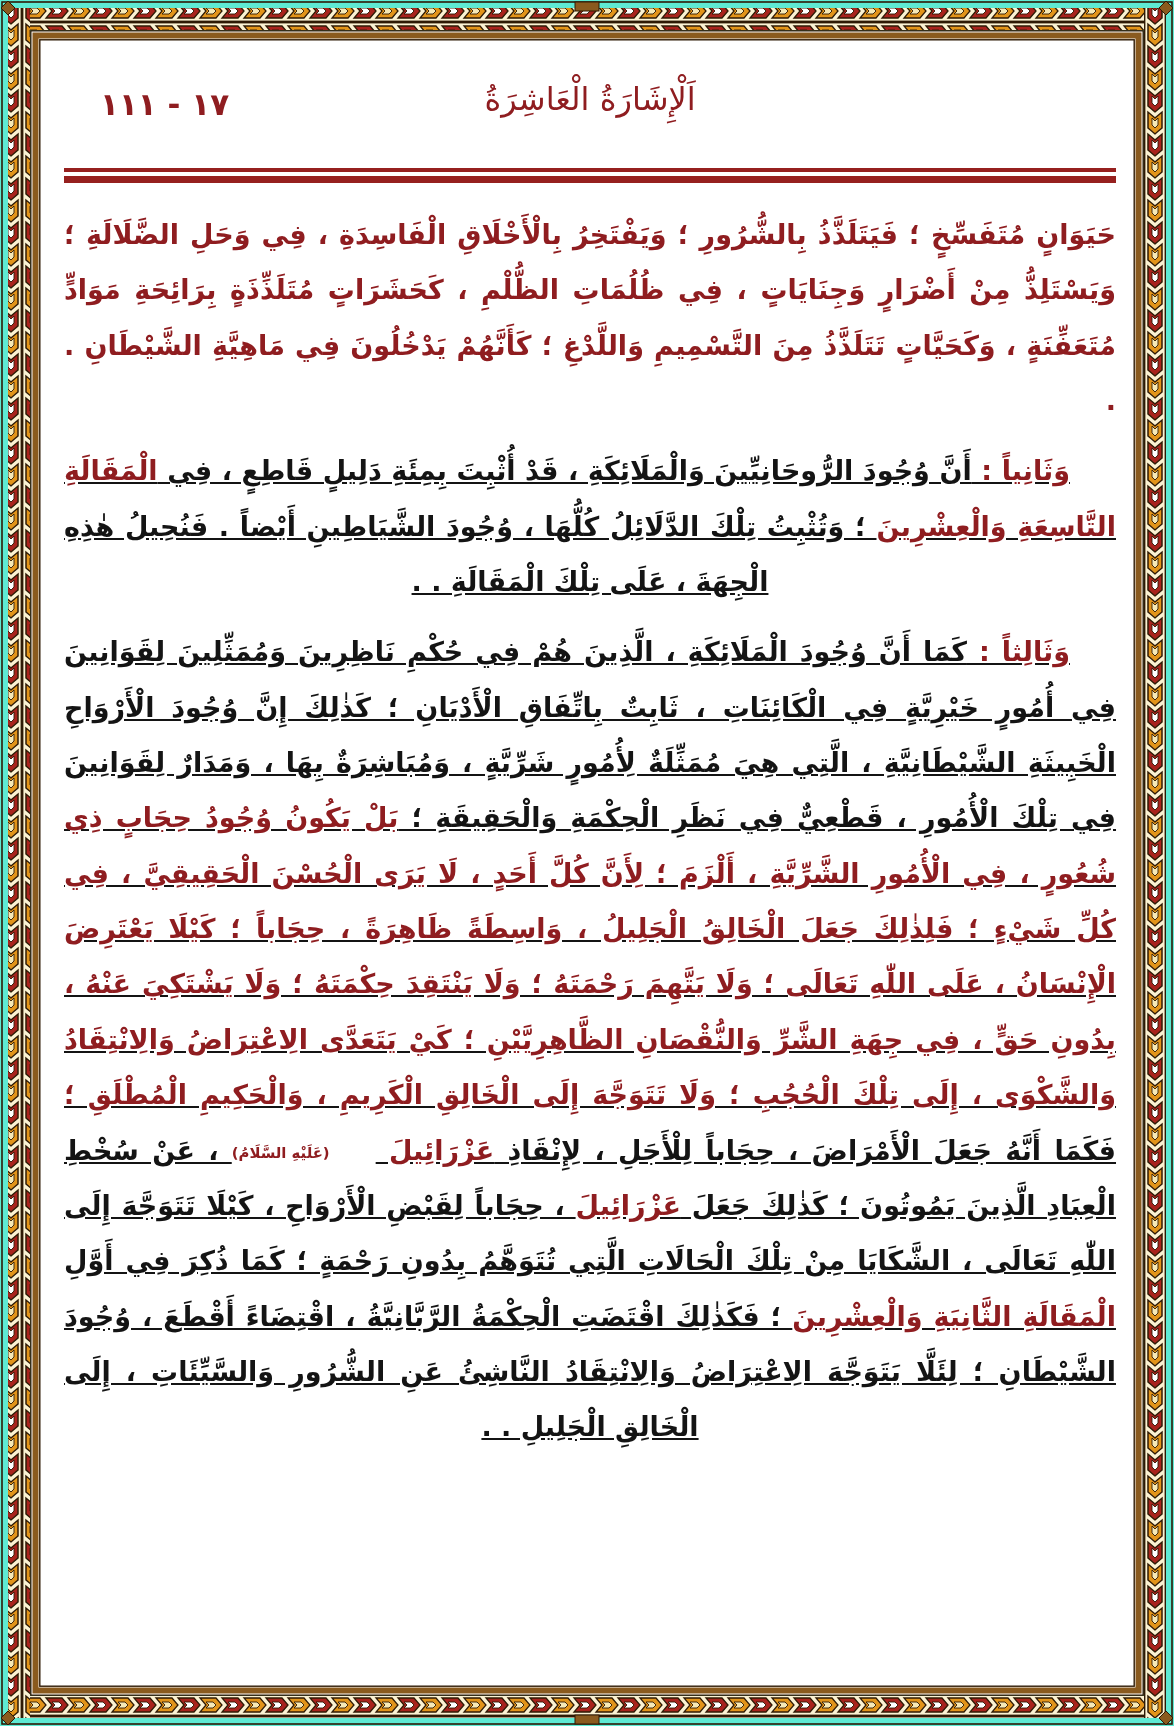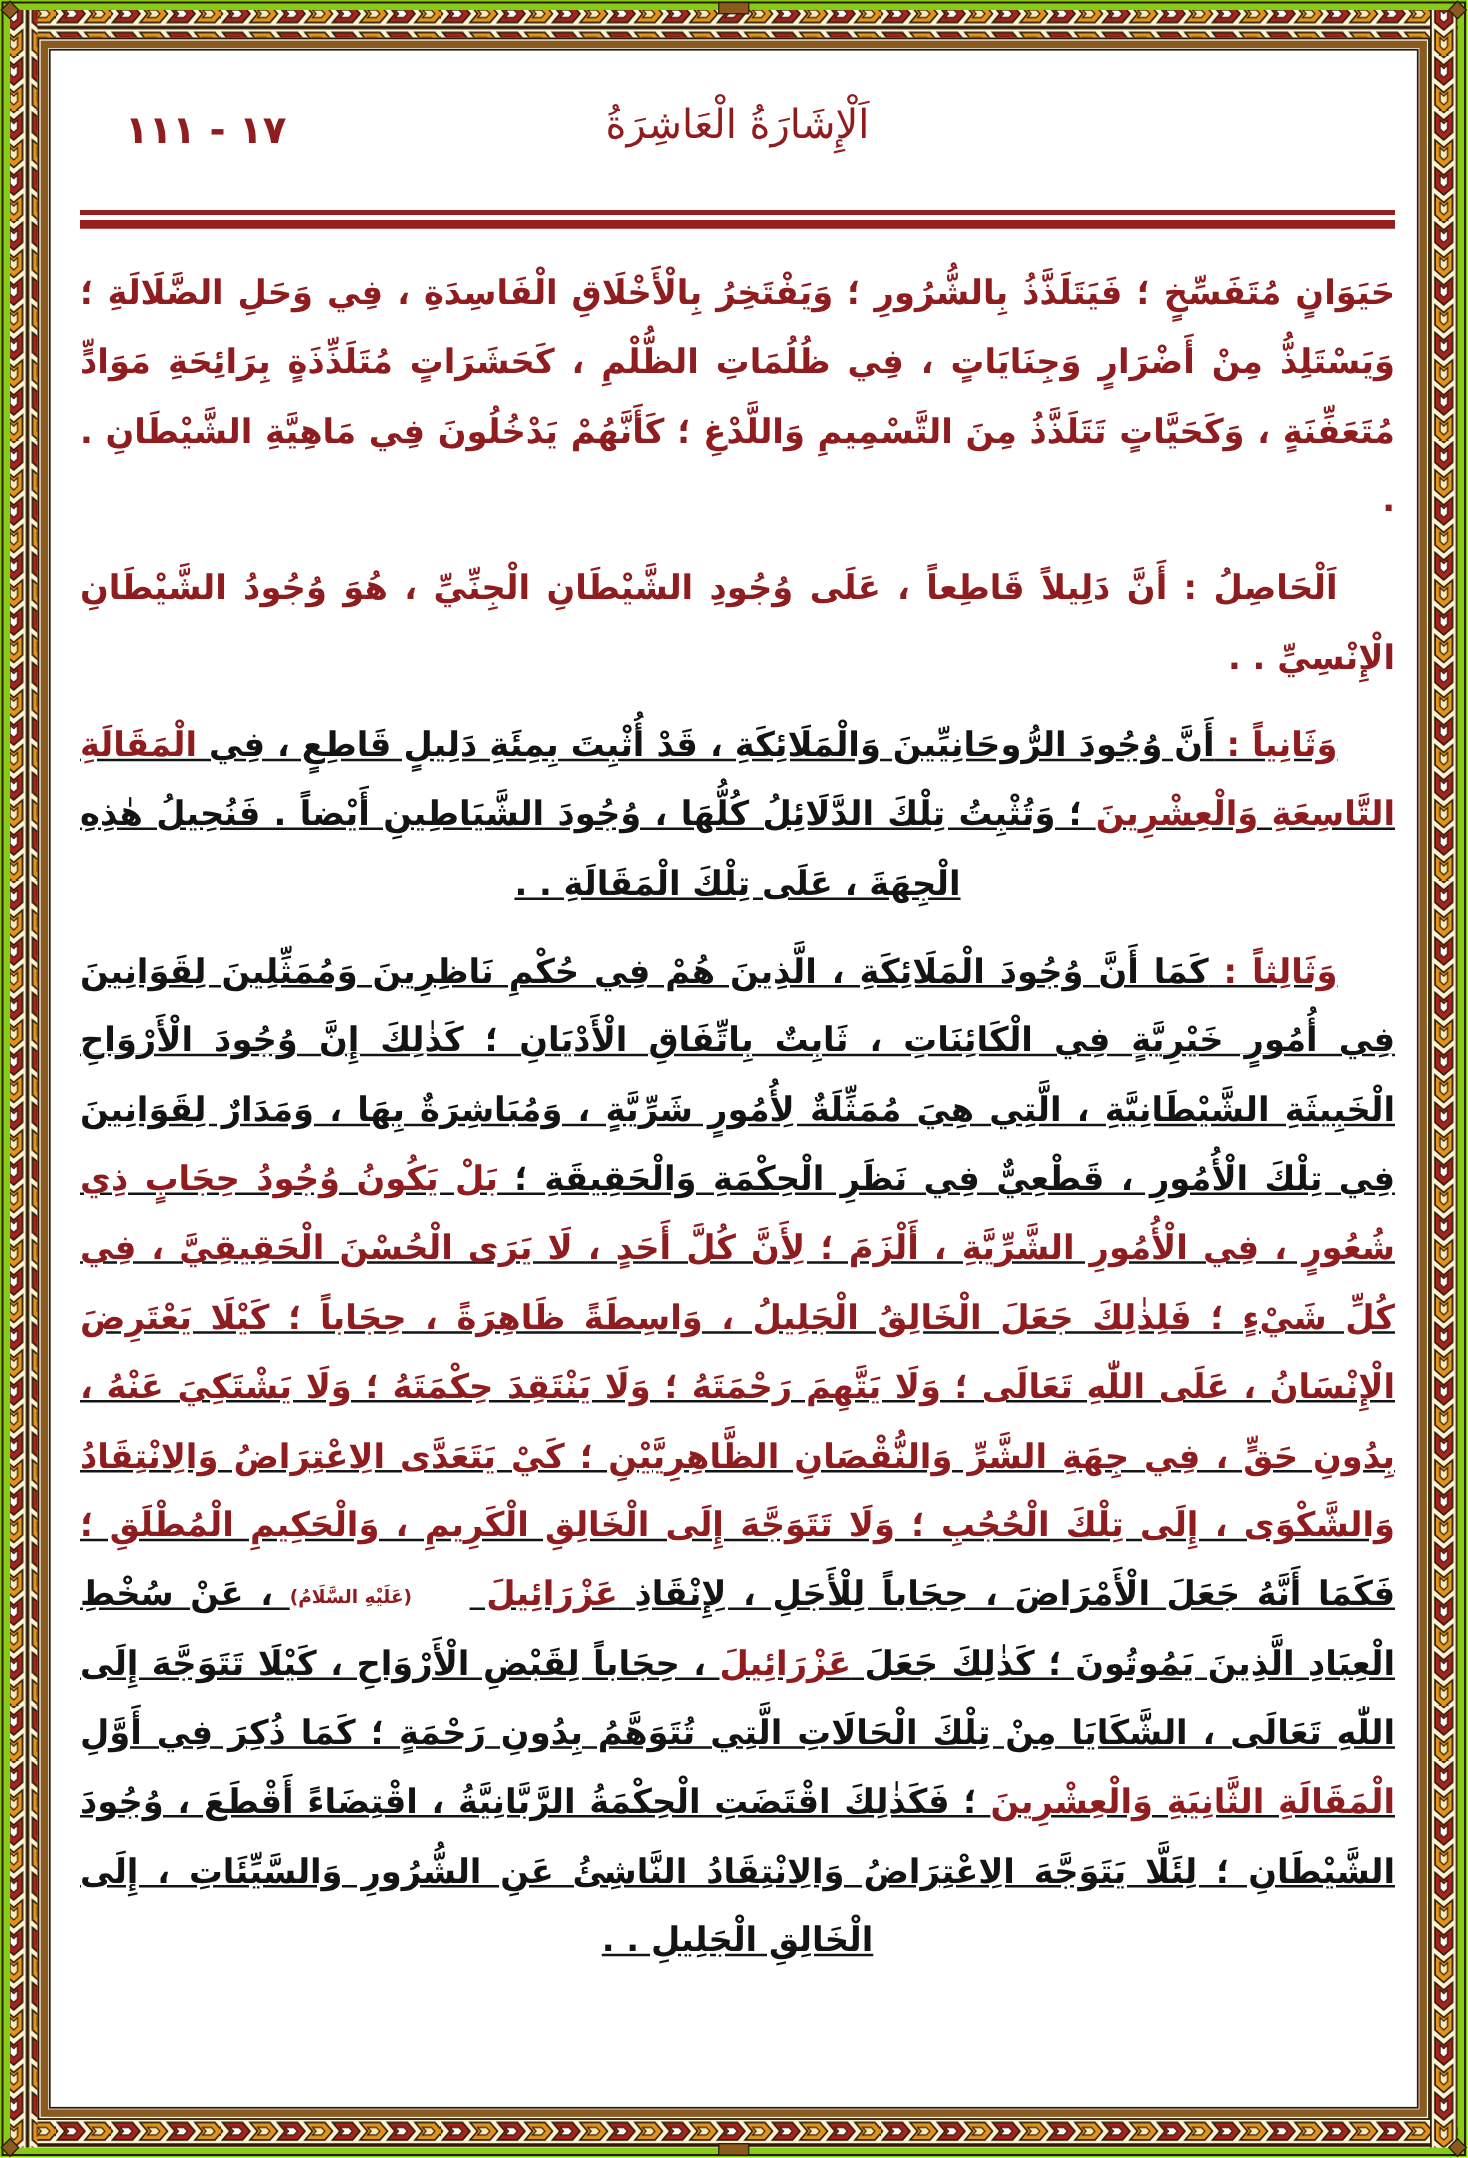--- a/index.html
+++ b/index.html
@@ -16,7 +16,7 @@
     position:relative;overflow:hidden;
   }
   .page{
-    position:absolute;inset:0;background:#84cc16;
+    position:absolute;inset:0;background:#5eead4;
   }
   .border-svg{
     position:absolute;inset:0;width:1174px;height:1726px;

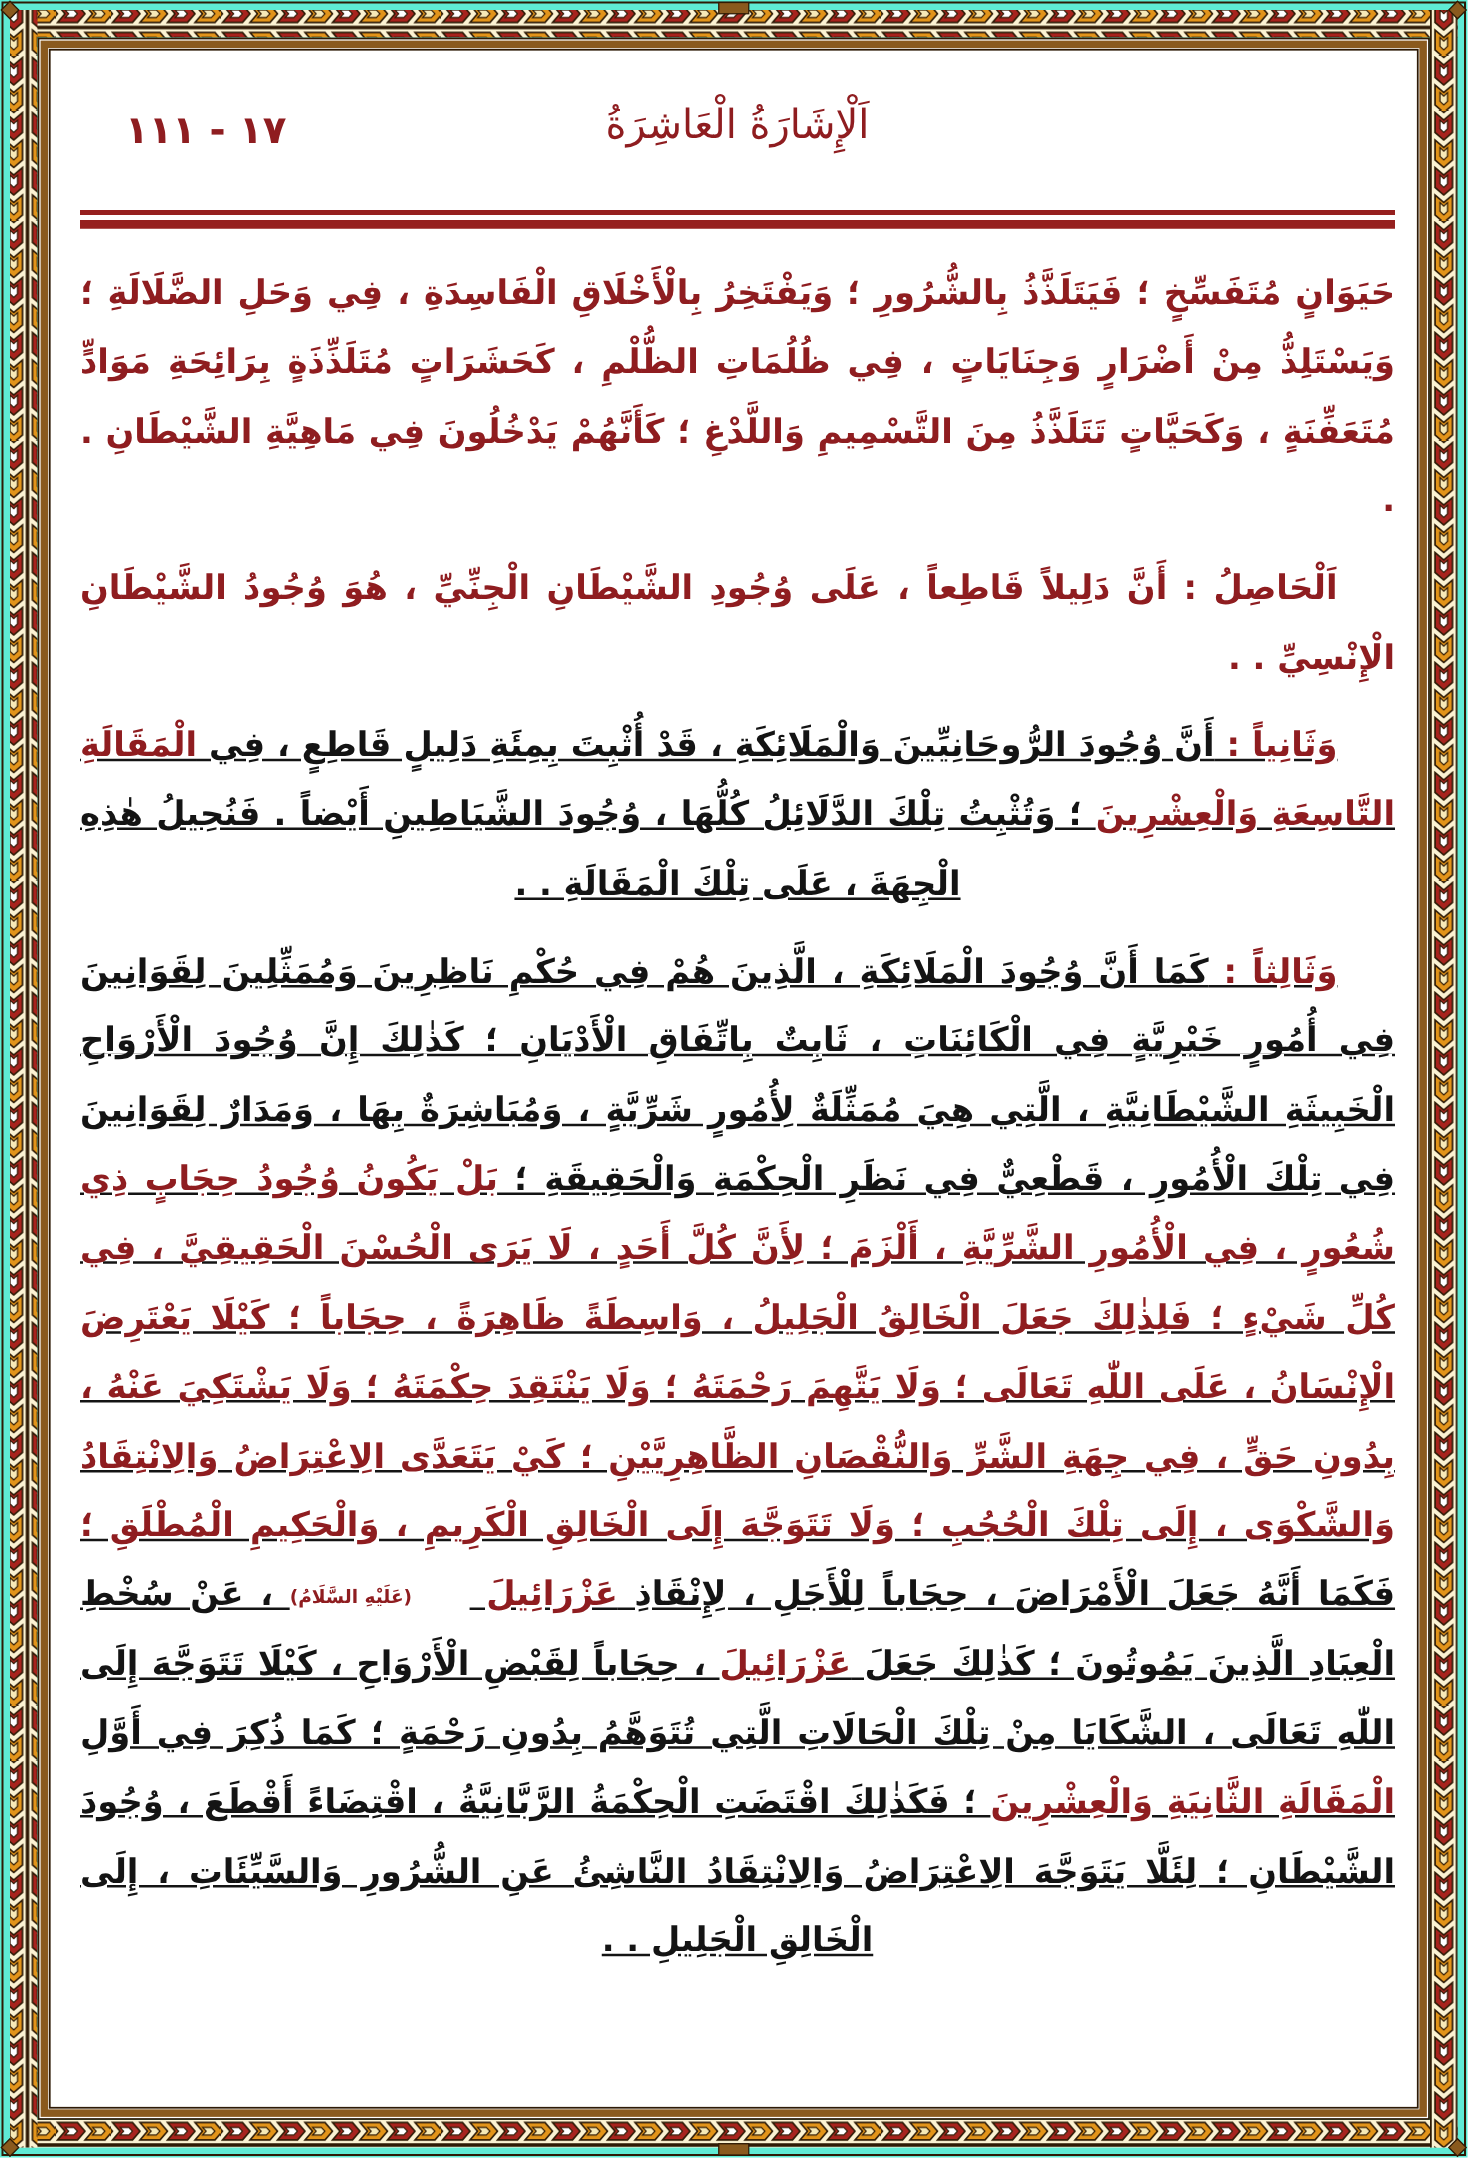--- a/index.html
+++ b/index.html
@@ -128,7 +128,6 @@
 
     <div class="body-text">
         <p class="para"><span class="seg-red">حَيَوَانٍ مُتَفَسِّخٍ ؛ فَيَتَلَذَّذُ بِالشُّرُورِ ؛ وَيَفْتَخِرُ بِالْأَخْلَاقِ الْفَاسِدَةِ ، فِي وَحَلِ الضَّلَالَةِ ؛ وَيَسْتَلِذُّ مِنْ أَضْرَارٍ وَجِنَايَاتٍ ، فِي ظُلُمَاتِ الظُّلْمِ ، كَحَشَرَاتٍ مُتَلَذِّذَةٍ بِرَائِحَةِ مَوَادٍّ مُتَعَفِّنَةٍ ، وَكَحَيَّاتٍ تَتَلَذَّذُ مِنَ التَّسْمِيمِ وَاللَّدْغِ ؛ كَأَنَّهُمْ يَدْخُلُونَ فِي مَاهِيَّةِ الشَّيْطَانِ . .</span></p>
-        <p class="para indent"><span class="seg-red">اَلْحَاصِلُ : أَنَّ دَلِيلاً قَاطِعاً ، عَلَى وُجُودِ الشَّيْطَانِ الْجِنِّيِّ ، هُوَ وُجُودُ الشَّيْطَانِ الْإِنْسِيِّ . .</span></p>
         <p class="para indent center-last"><span class="seg-red">وَثَانِياً : </span><span class="seg-black">أَنَّ وُجُودَ الرُّوحَانِيِّينَ وَالْمَلَائِكَةِ ، قَدْ أُثْبِتَ بِمِئَةِ دَلِيلٍ قَاطِعٍ ، فِي </span><span class="seg-red">الْمَقَالَةِ التَّاسِعَةِ وَالْعِشْرِينَ</span><span class="seg-black"> ؛ وَتُثْبِتُ تِلْكَ الدَّلَائِلُ كُلُّهَا ، وُجُودَ الشَّيَاطِينِ أَيْضاً . فَنُحِيلُ هٰذِهِ الْجِهَةَ ، عَلَى تِلْكَ الْمَقَالَةِ . .</span></p>
         <p class="para indent center-last"><span class="seg-red">وَثَالِثاً : </span><span class="seg-black">كَمَا أَنَّ وُجُودَ الْمَلَائِكَةِ ، الَّذِينَ هُمْ فِي حُكْمِ نَاظِرِينَ وَمُمَثِّلِينَ لِقَوَانِينَ فِي أُمُورٍ خَيْرِيَّةٍ فِي الْكَائِنَاتِ ، ثَابِتٌ بِاتِّفَاقِ الْأَدْيَانِ ؛ كَذٰلِكَ إِنَّ وُجُودَ الْأَرْوَاحِ الْخَبِيثَةِ الشَّيْطَانِيَّةِ ، الَّتِي هِيَ مُمَثِّلَةٌ لِأُمُورٍ شَرِّيَّةٍ ، وَمُبَاشِرَةٌ بِهَا ، وَمَدَارٌ لِقَوَانِينَ فِي تِلْكَ الْأُمُورِ ، قَطْعِيٌّ فِي نَظَرِ الْحِكْمَةِ وَالْحَقِيقَةِ ؛ </span><span class="seg-red">بَلْ يَكُونُ وُجُودُ حِجَابٍ ذِي شُعُورٍ ، فِي الْأُمُورِ الشَّرِّيَّةِ ، أَلْزَمَ ؛ لِأَنَّ كُلَّ أَحَدٍ ، لَا يَرَى الْحُسْنَ الْحَقِيقِيَّ ، فِي كُلِّ شَيْءٍ ؛ فَلِذٰلِكَ جَعَلَ الْخَالِقُ الْجَلِيلُ ، وَاسِطَةً ظَاهِرَةً ، حِجَاباً ؛ كَيْلَا يَعْتَرِضَ الْإِنْسَانُ ، عَلَى اللّٰهِ تَعَالَى ؛ وَلَا يَتَّهِمَ رَحْمَتَهُ ؛ وَلَا يَنْتَقِدَ حِكْمَتَهُ ؛ وَلَا يَشْتَكِيَ عَنْهُ ، بِدُونِ حَقٍّ ، فِي جِهَةِ الشَّرِّ وَالنُّقْصَانِ الظَّاهِرِيَّيْنِ ؛ كَيْ يَتَعَدَّى الِاعْتِرَاضُ وَالِانْتِقَادُ وَالشَّكْوَى ، إِلَى تِلْكَ الْحُجُبِ ؛ وَلَا تَتَوَجَّهَ إِلَى الْخَالِقِ الْكَرِيمِ ، وَالْحَكِيمِ الْمُطْلَقِ ؛ </span><span class="seg-black">فَكَمَا أَنَّهُ جَعَلَ الْأَمْرَاضَ ، حِجَاباً لِلْأَجَلِ ، لِإِنْقَاذِ </span><span class="seg-red">عَزْرَائِيلَ </span><span class="seg-red emblem">(عَلَيْهِ السَّلَامُ)</span><span class="seg-black"> ، عَنْ سُخْطِ الْعِبَادِ الَّذِينَ يَمُوتُونَ ؛ كَذٰلِكَ جَعَلَ </span><span class="seg-red">عَزْرَائِيلَ</span><span class="seg-black"> ، حِجَاباً لِقَبْضِ الْأَرْوَاحِ ، كَيْلَا تَتَوَجَّهَ إِلَى اللّٰهِ تَعَالَى ، الشَّكَايَا مِنْ تِلْكَ الْحَالَاتِ الَّتِي تُتَوَهَّمُ بِدُونِ رَحْمَةٍ ؛ كَمَا ذُكِرَ فِي أَوَّلِ </span><span class="seg-red">الْمَقَالَةِ الثَّانِيَةِ وَالْعِشْرِينَ</span><span class="seg-black"> ؛ فَكَذٰلِكَ اقْتَضَتِ الْحِكْمَةُ الرَّبَّانِيَّةُ ، اقْتِضَاءً أَقْطَعَ ، وُجُودَ الشَّيْطَانِ ؛ لِئَلَّا يَتَوَجَّهَ الِاعْتِرَاضُ وَالِانْتِقَادُ النَّاشِئُ عَنِ الشُّرُورِ وَالسَّيِّئَاتِ ، إِلَى الْخَالِقِ الْجَلِيلِ . .</span></p>
       </div>

